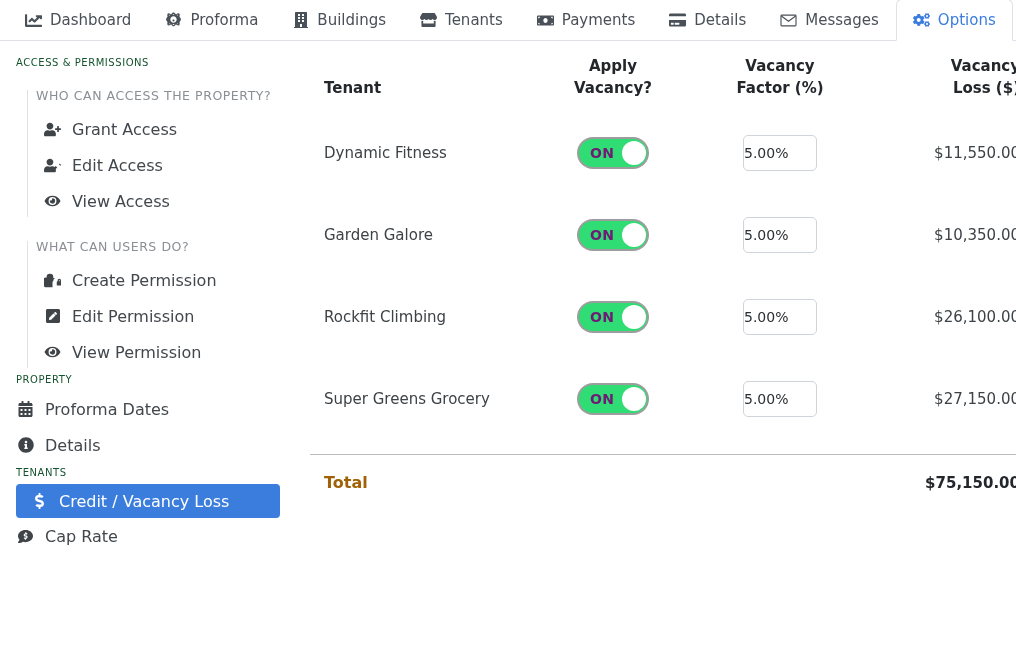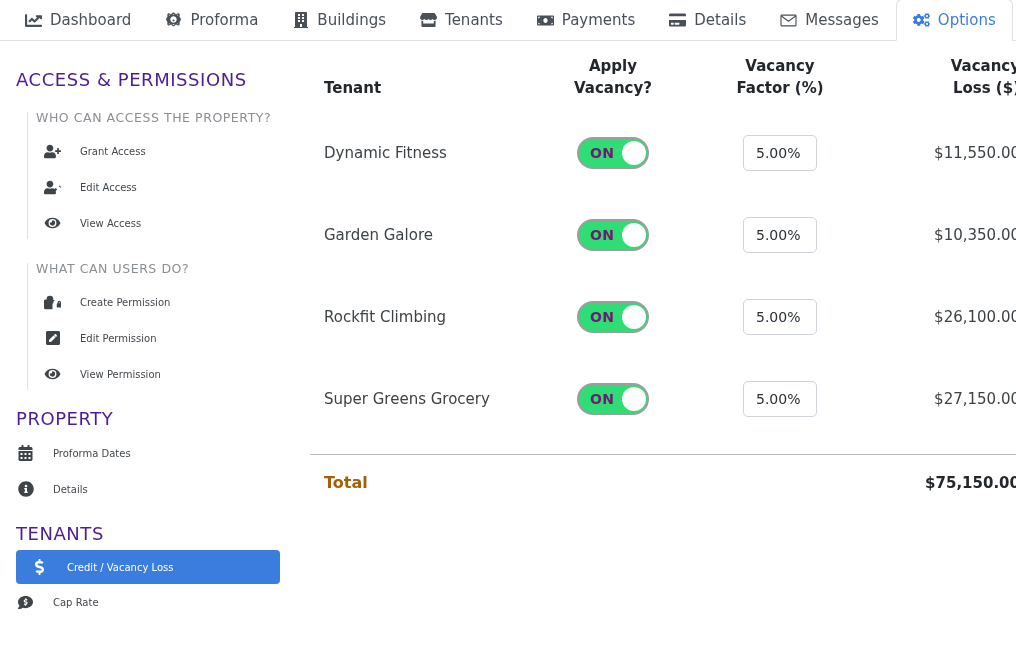--- a/index.html
+++ b/index.html
@@ -71,12 +71,12 @@
     position: relative;
   }
   .sb-group-title {
-    font-size: 18px;
+    font-size: 10px;
     letter-spacing: 0.55px;
-    color: #4c1d95;
+    color: #14532d;
     text-transform: uppercase;
     padding: 0 0 0 16px;
-    margin-top: 16px;
+    margin-top: 4px;
     margin-bottom: 6px;
     font-weight: 400;
   }

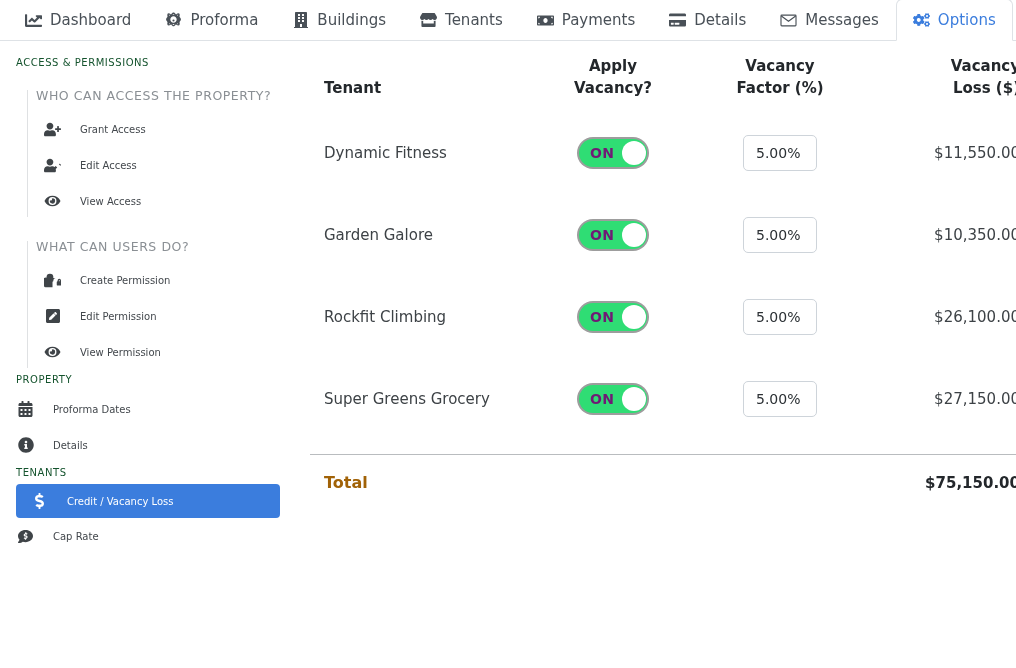--- a/index.html
+++ b/index.html
@@ -107,10 +107,10 @@
   .sb-item {
     display: flex;
     align-items: center;
-    gap: 18px;
+    gap: 10px;
     height: 36px;
     padding-left: 16px;
-    font-size: 10px;
+    font-size: 16px;
     color: #42474c;
     cursor: pointer;
   }

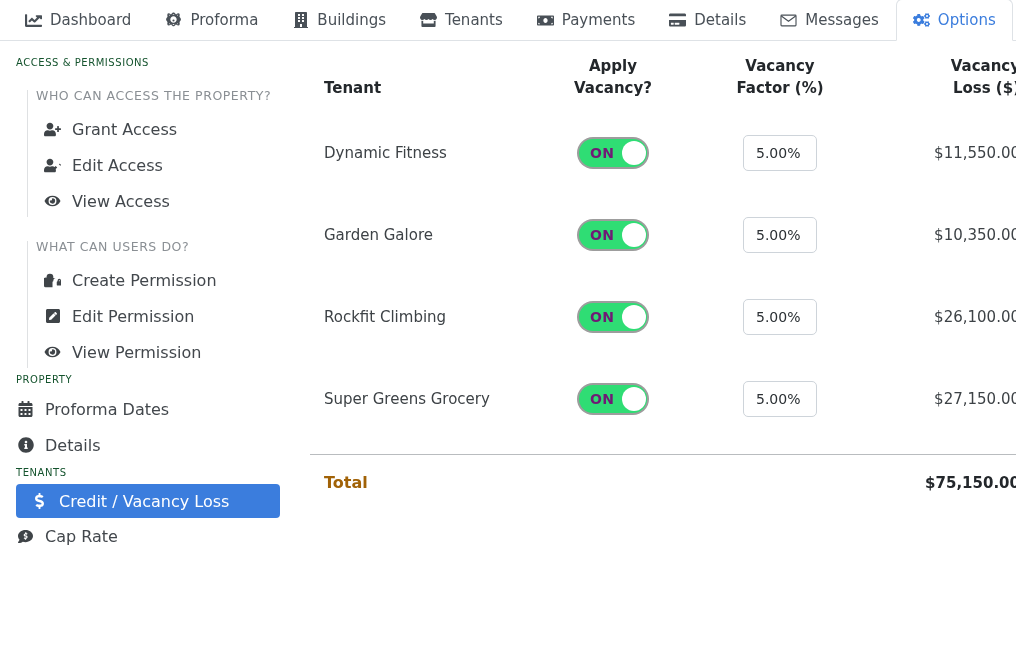--- a/index.html
+++ b/index.html
@@ -219,7 +219,7 @@
     font-size: 14px;
     color: #2b3034;
     font-family: "DejaVu Sans", "Liberation Sans", sans-serif;
-    padding: 0 12px;
+    padding: 0 0;
     text-align: left;
     outline: none;
   }

